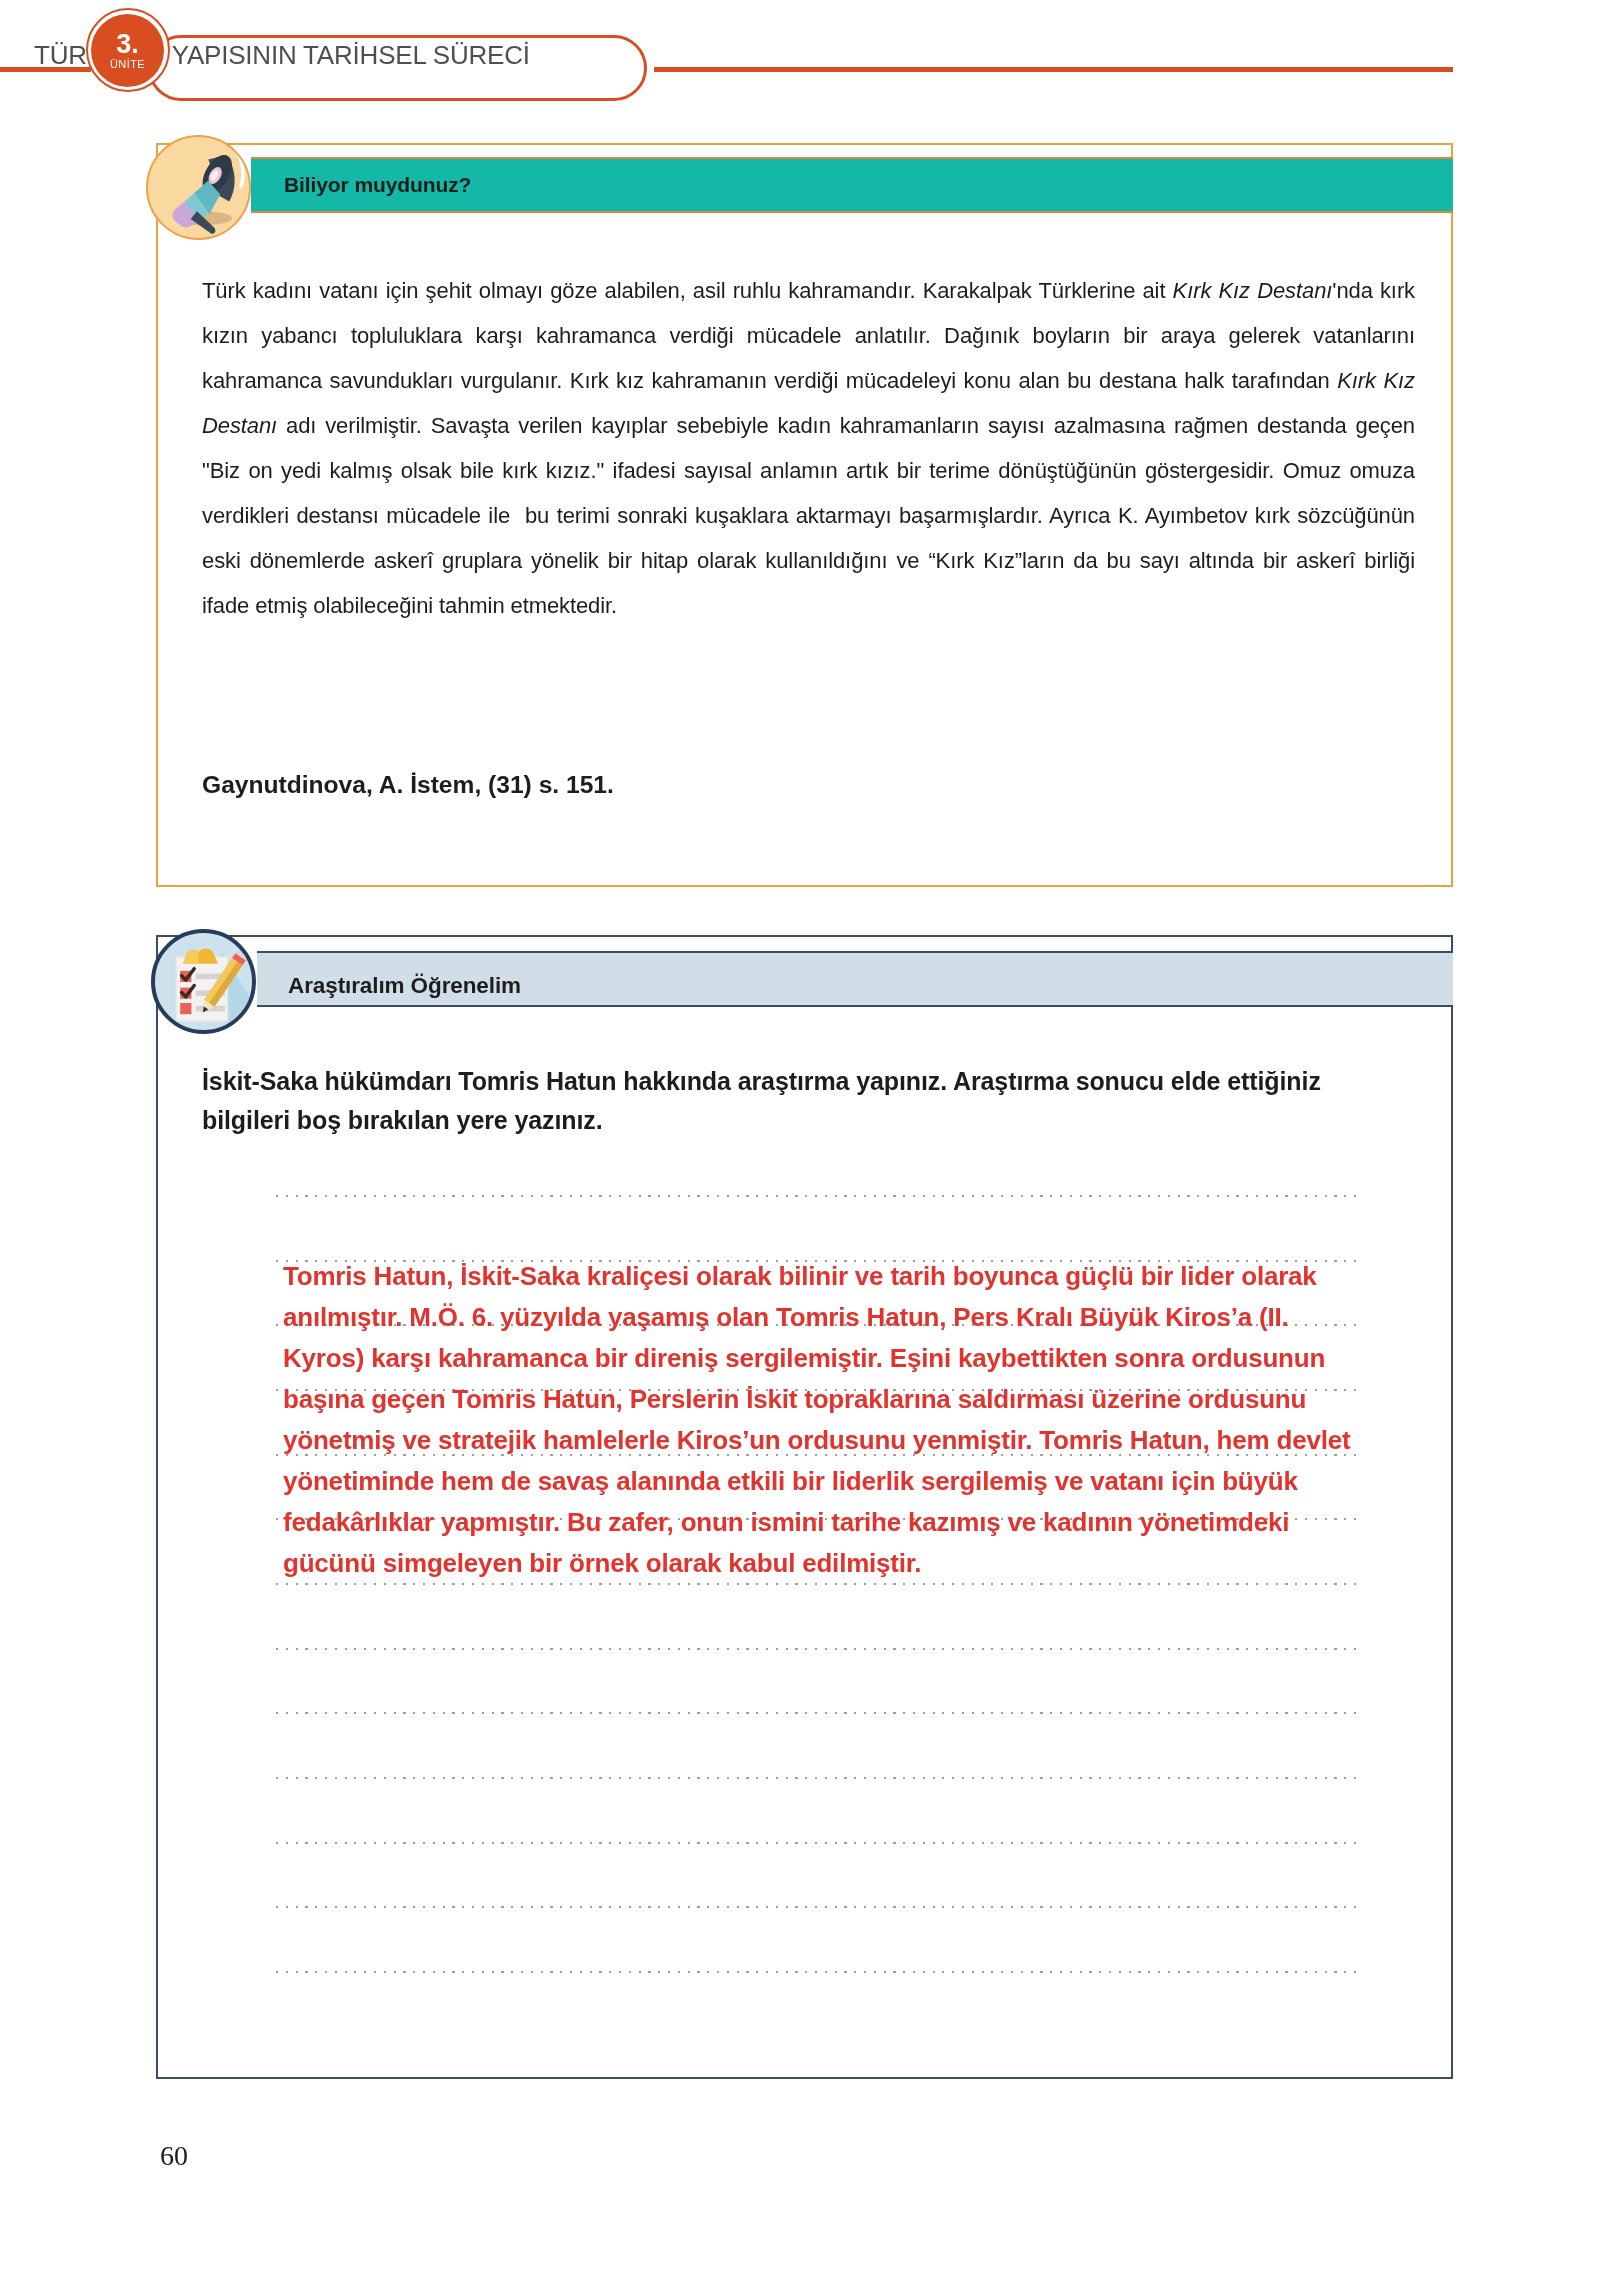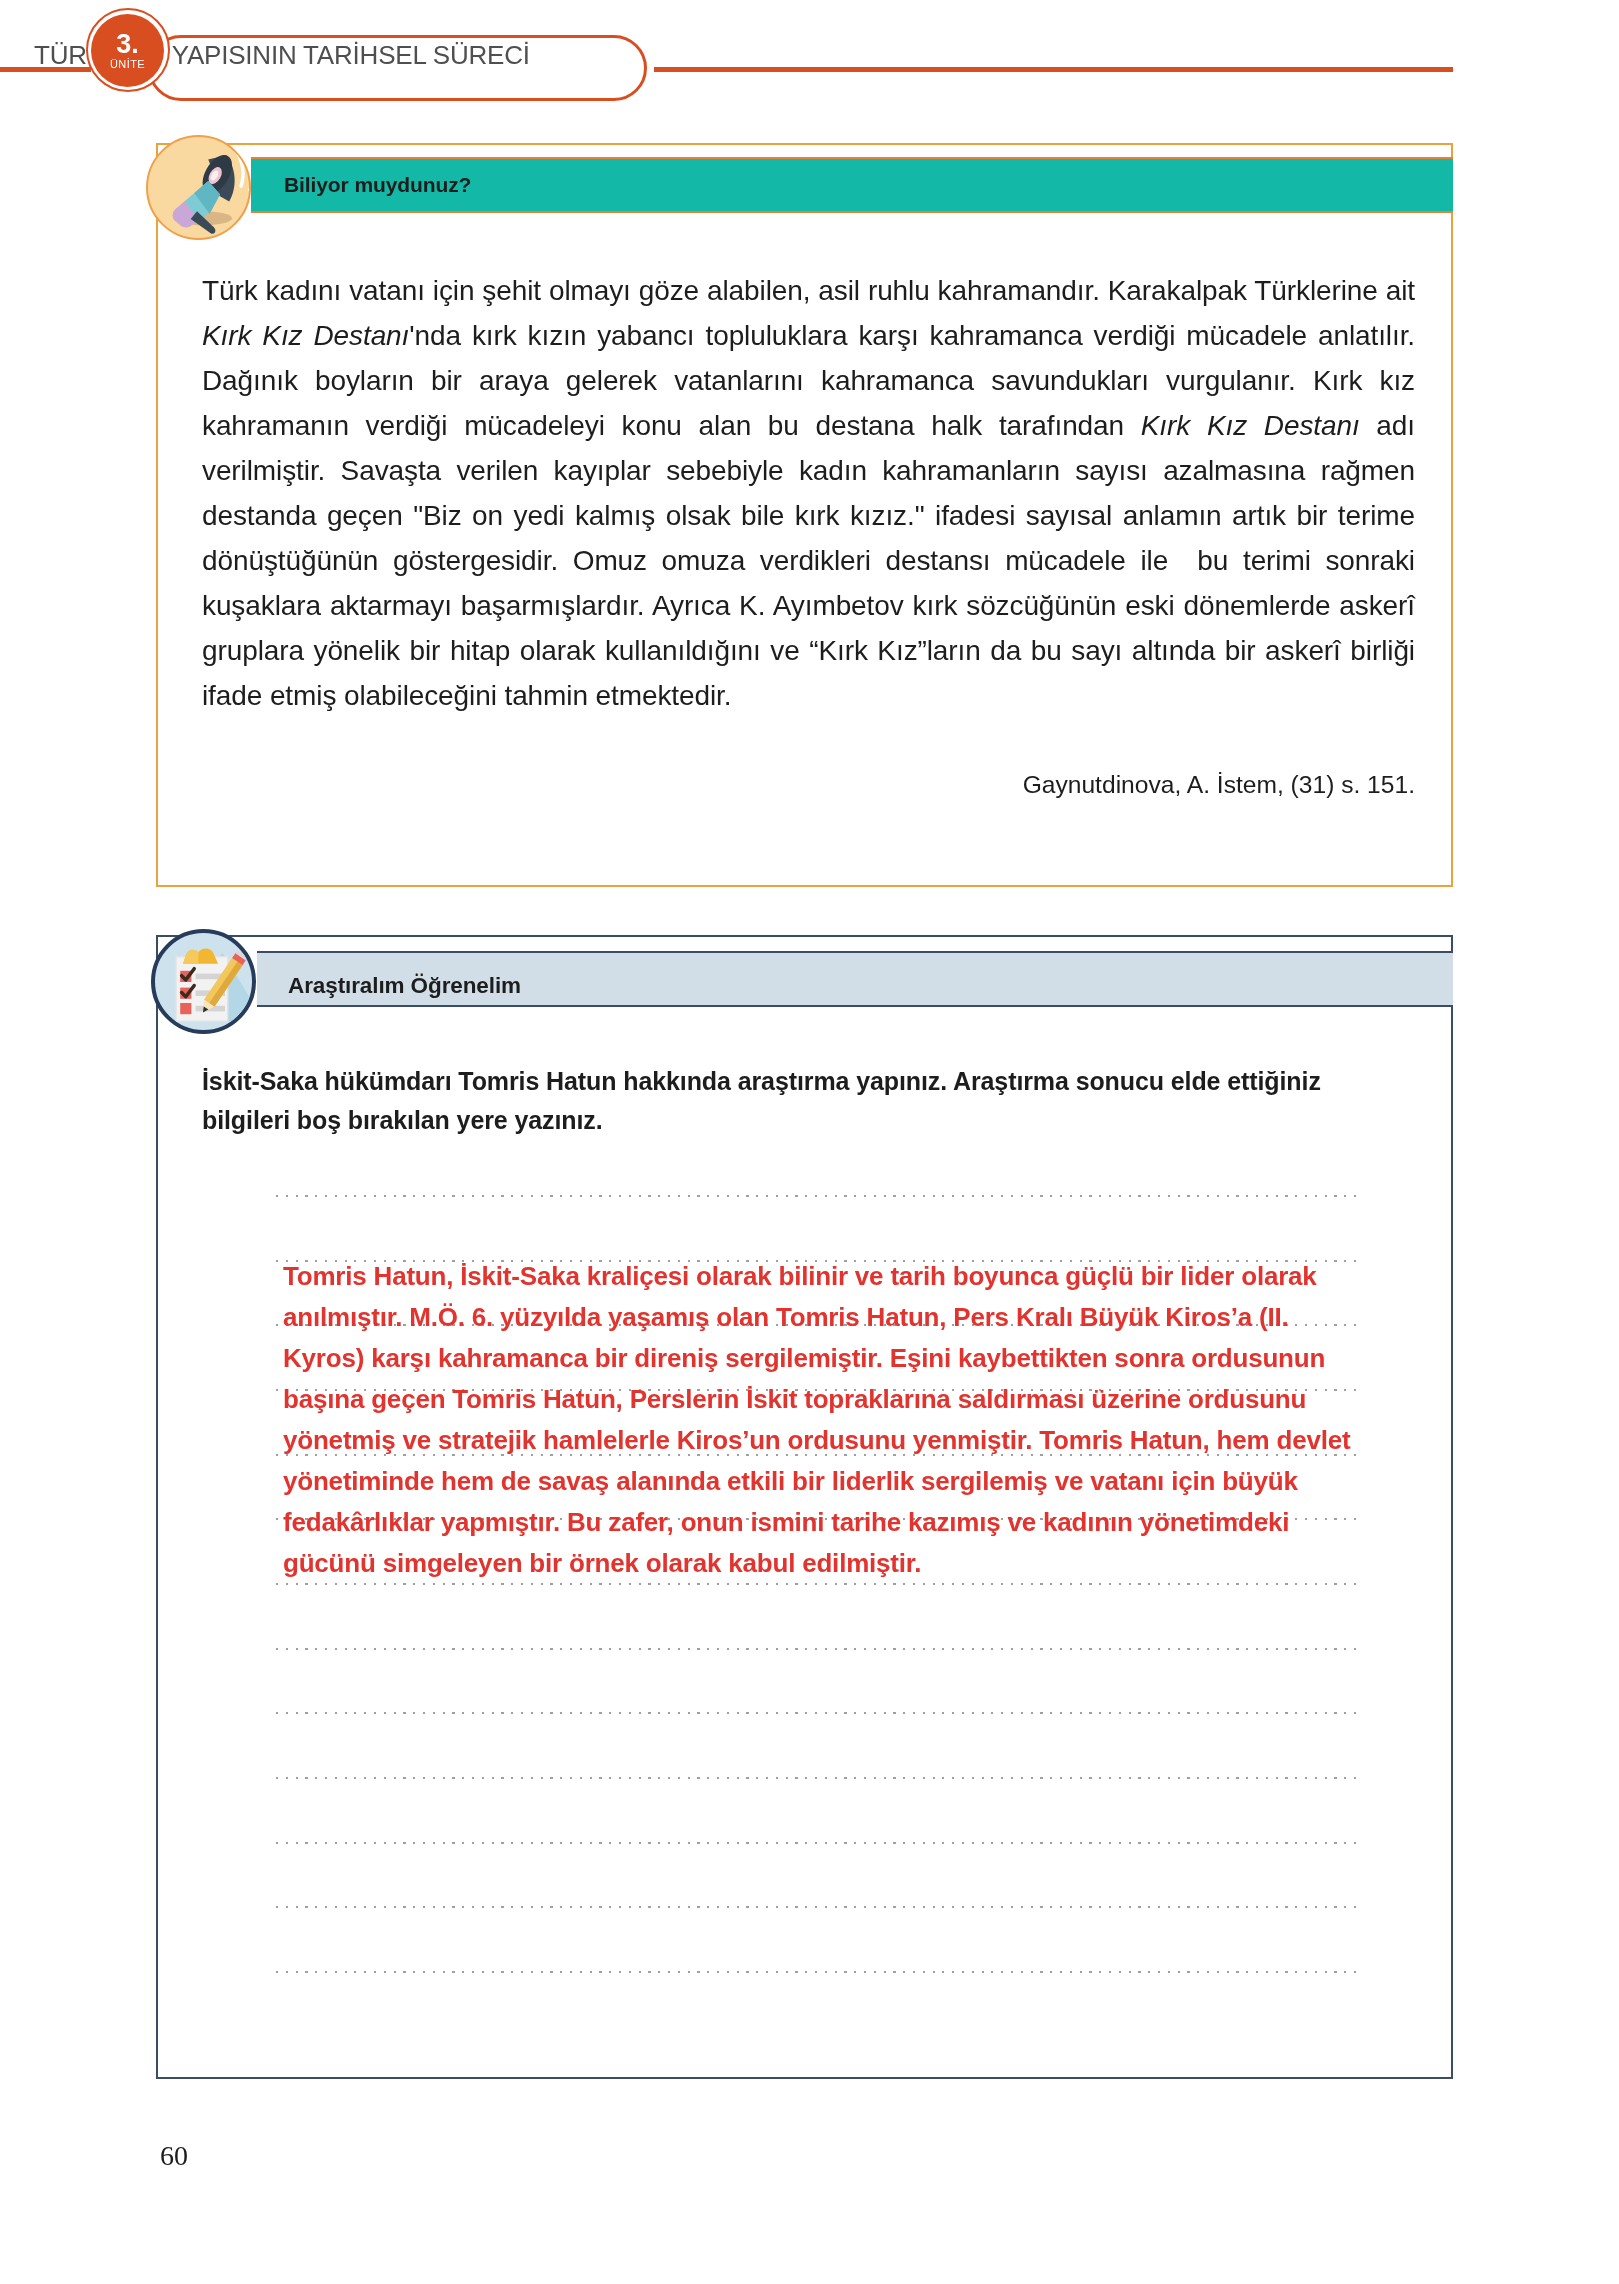--- a/index.html
+++ b/index.html
@@ -155,7 +155,7 @@
     left: 202px;
     top: 268px;
     width: 1213px;
-    font-size: 28px;
+    font-size: 22px;
     line-height: 45px;
     color: #1d1d1d;
     text-align: justify;

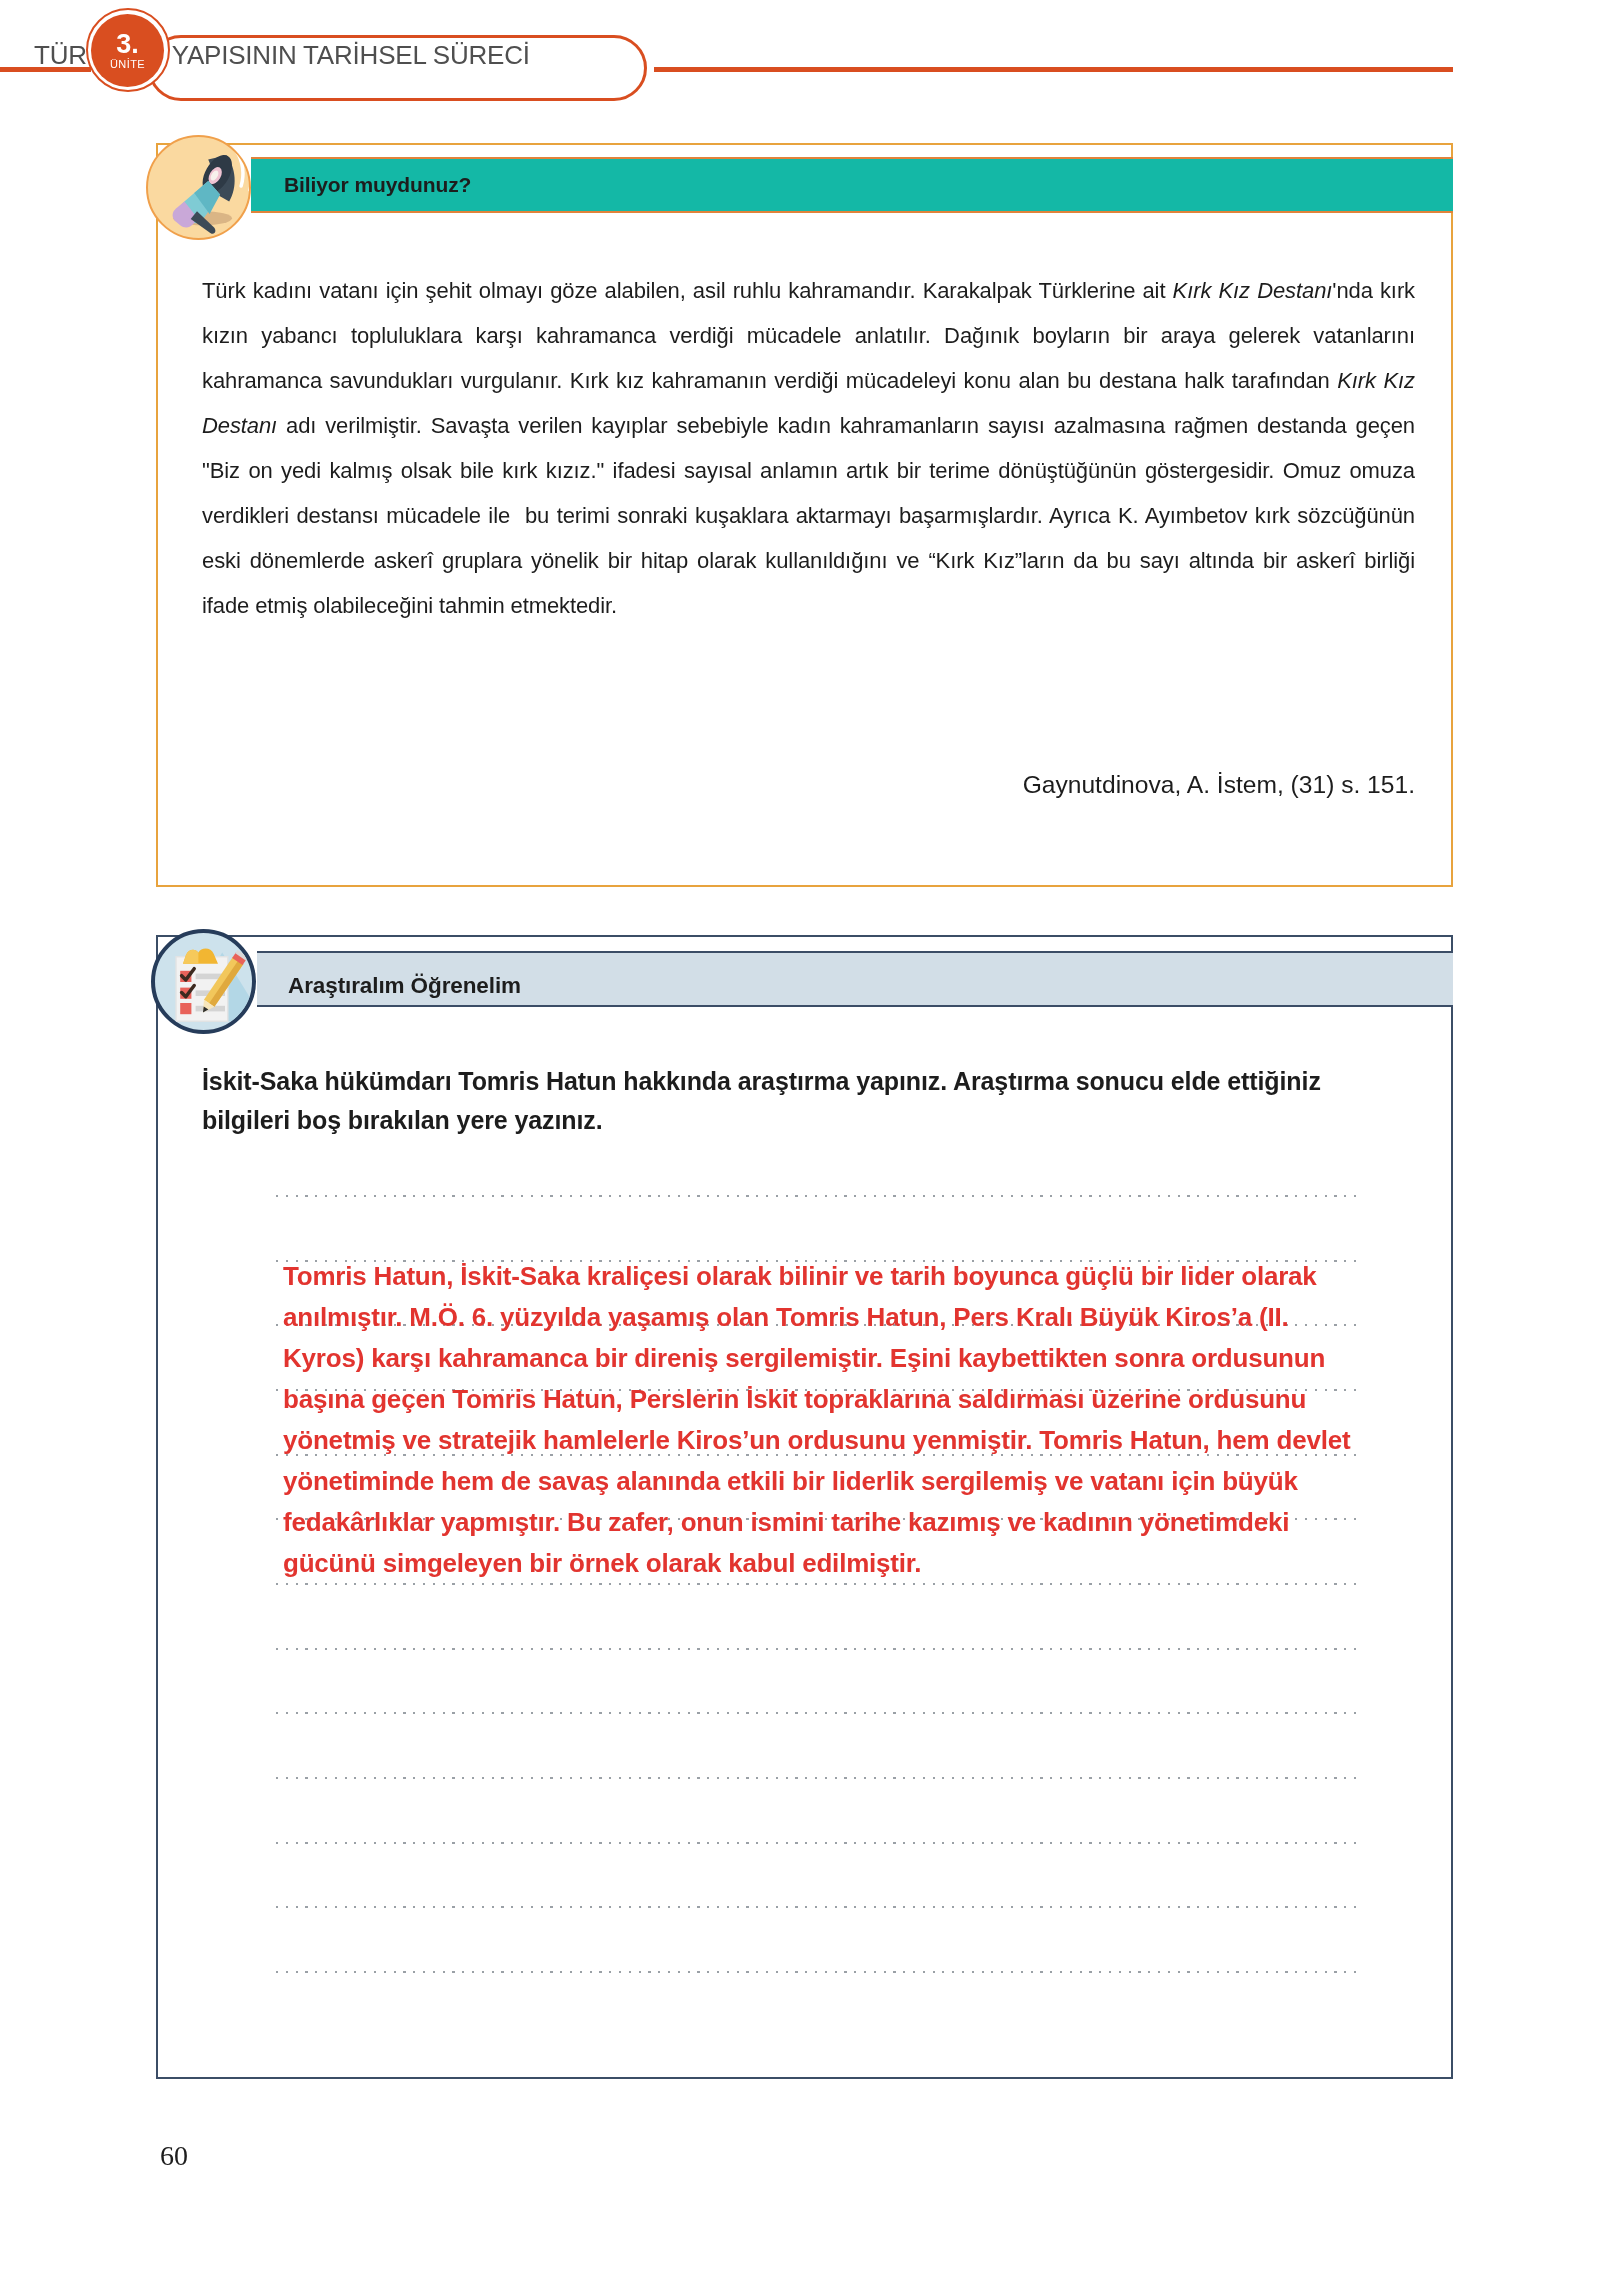--- a/index.html
+++ b/index.html
@@ -170,7 +170,8 @@
     width: 1213px;
     font-size: 24.6px;
     color: #1d1d1d;
-    text-align: right;
+    text-align: left;
+    font-weight: bold;
   }
 
   

